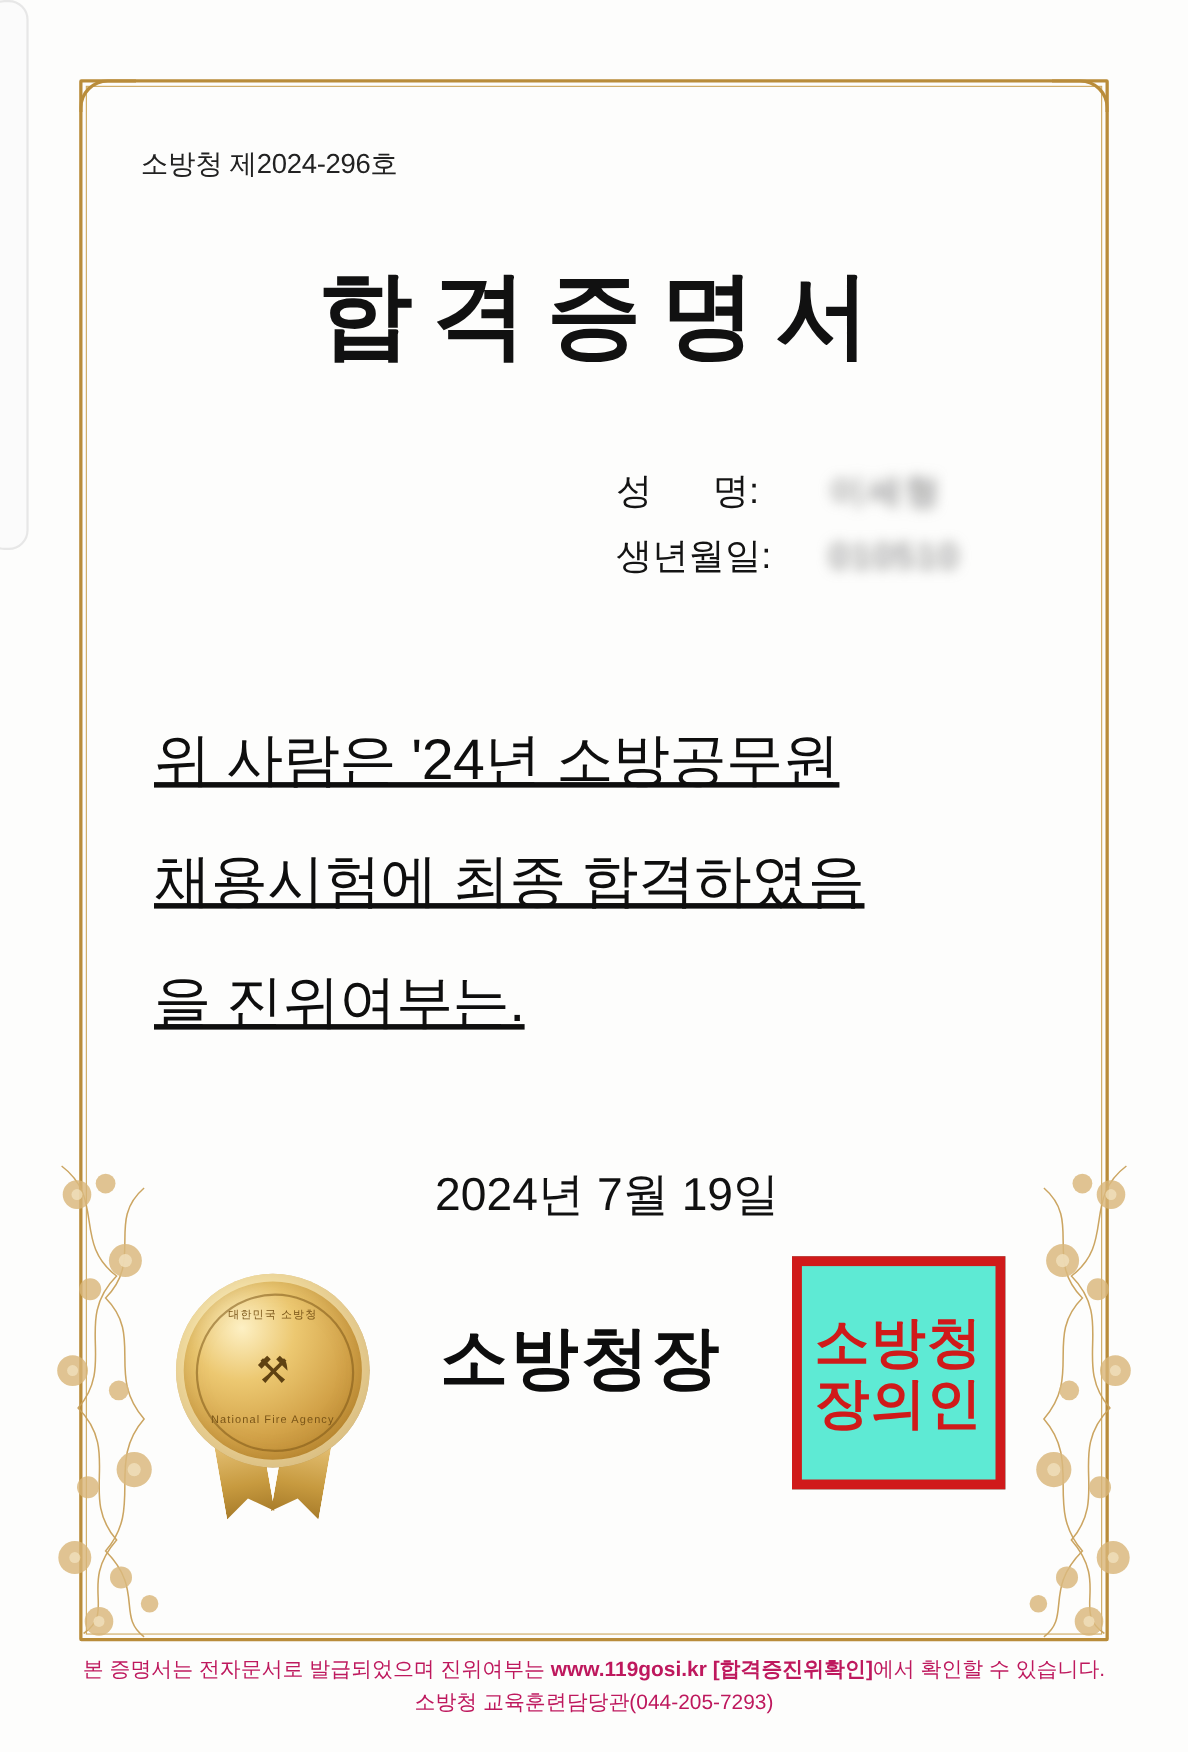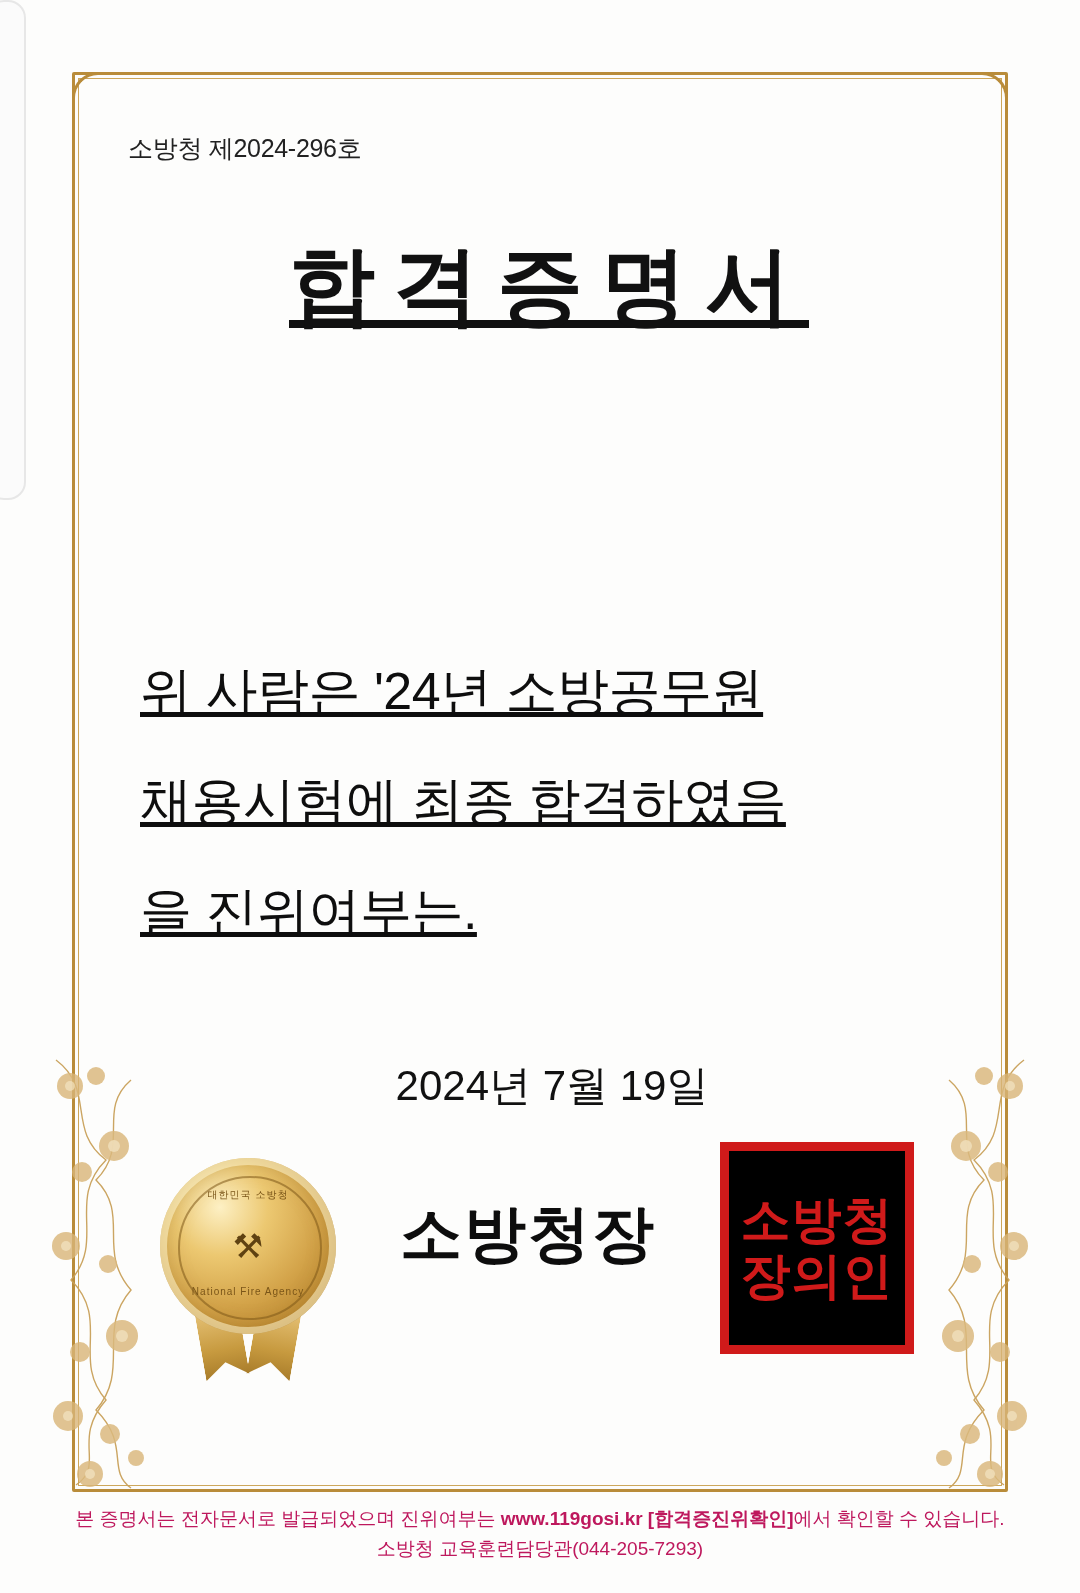--- a/index.html
+++ b/index.html
@@ -106,7 +106,6 @@
     letter-spacing: 18px;
     text-indent: 18px;
     color: #111;
-    text-decoration: underline;
   }
 
   

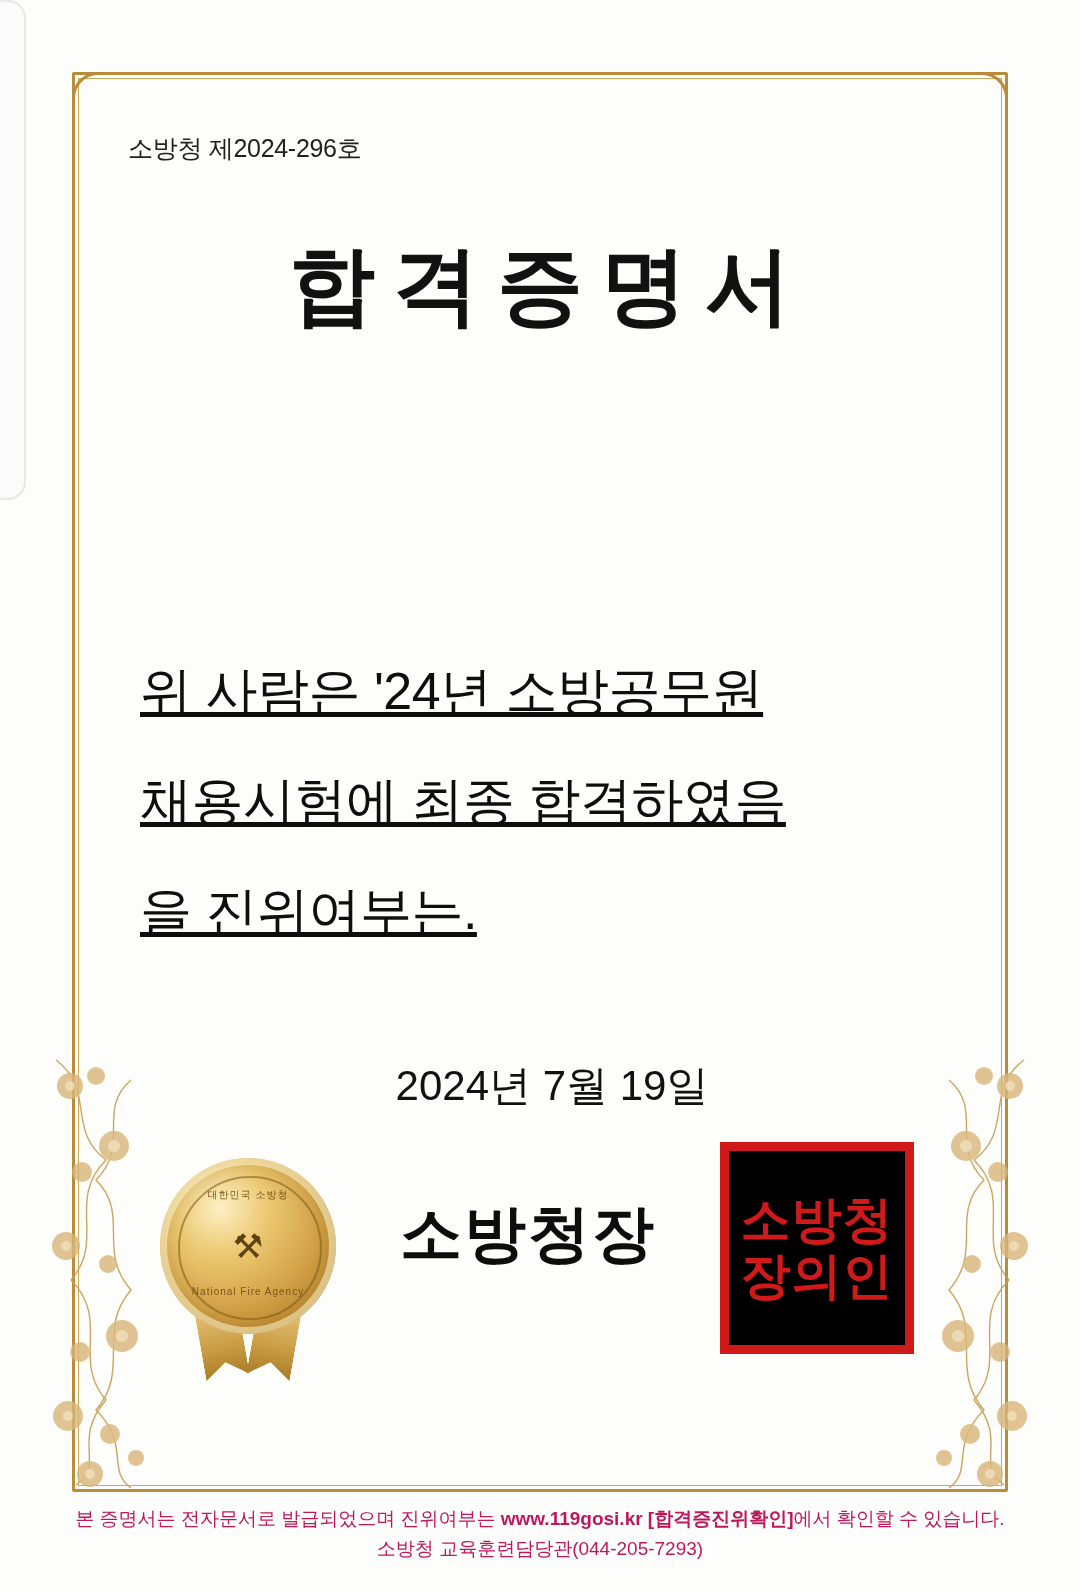--- a/index.html
+++ b/index.html
@@ -331,6 +331,16 @@
 
   <div id="certificate-title">합격증명서</div>
 
+  <div id="recipient-block">
+    <div class="field-row">
+      <span class="field-label">성      명:</span>
+      <span class="field-value">이세형</span>
+    </div>
+    <div class="field-row">
+      <span class="field-label">생년월일:</span>
+      <span class="field-value">010510</span>
+    </div>
+  </div>
 
   <div id="statement-block">
     <div class="line">위 사람은 '24년 소방공무원</div>

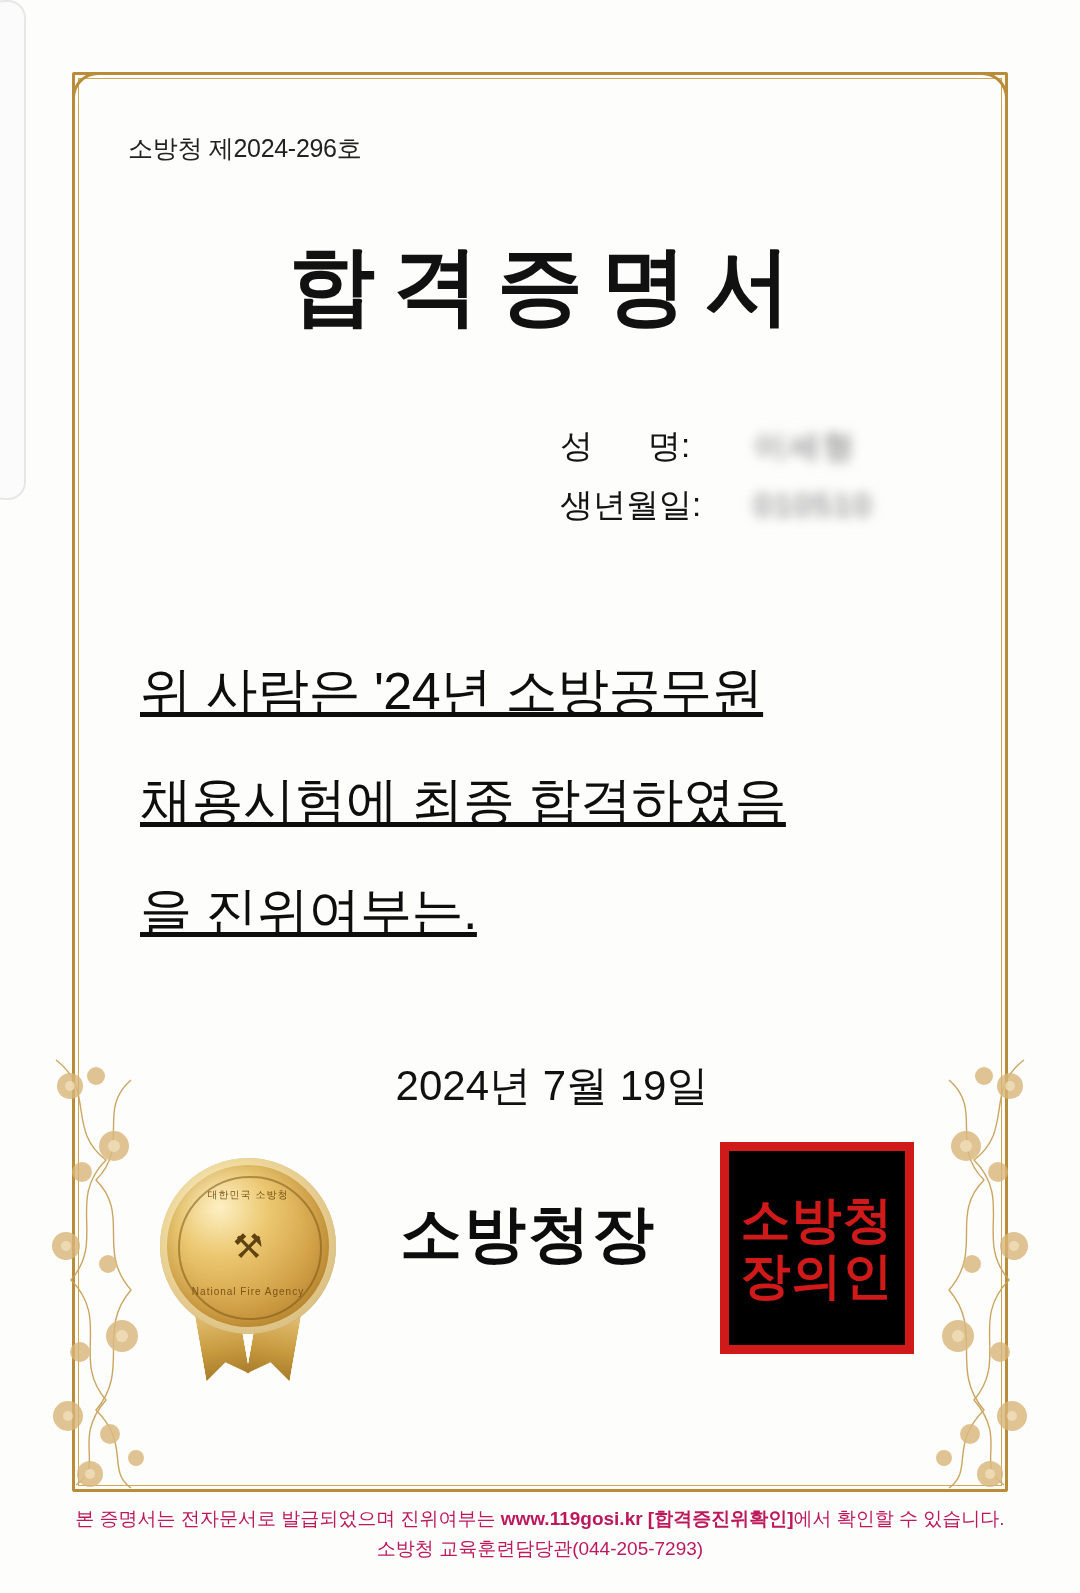--- a/index.html
+++ b/index.html
@@ -263,7 +263,7 @@
     height: 212px;
     border: 9px solid #d01a1a;
     box-sizing: border-box;
-    background: #000000;
+    background: #5eead4;
     display: flex;
     flex-direction: column;
     align-items: center;

